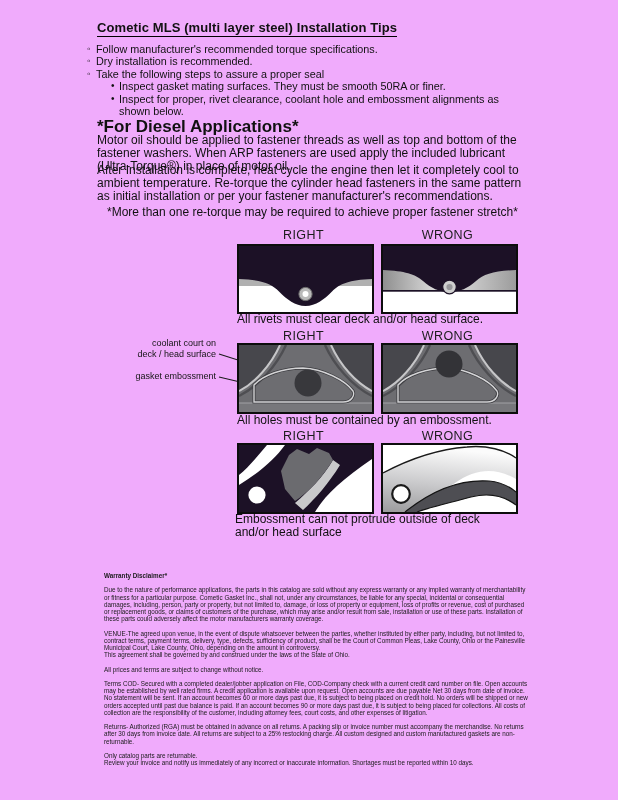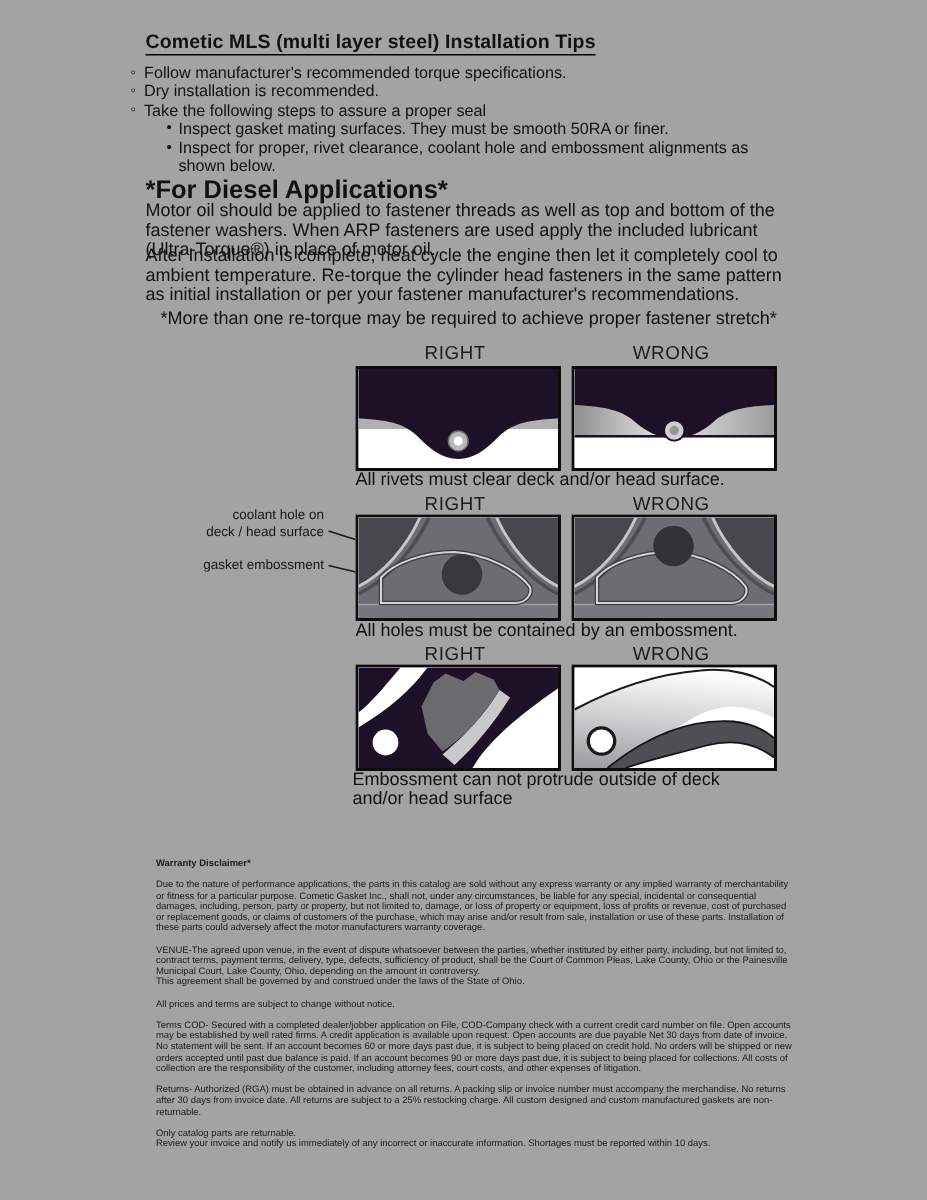--- a/index.html
+++ b/index.html
@@ -3,7 +3,7 @@
 <meta charset="utf-8">
 <style>
   html,body{margin:0;padding:0;background:#ffffff;}
-  .page{position:relative;width:618px;height:800px;background:#a3a3a3;overflow:hidden;
+  .page{position:relative;width:618px;height:800px;background:#f0abfc;overflow:hidden;
         font-family:"Liberation Sans",sans-serif;color:#111;}
   
   .title{position:absolute;left:97px;top:20px;font-size:13px;font-weight:bold;

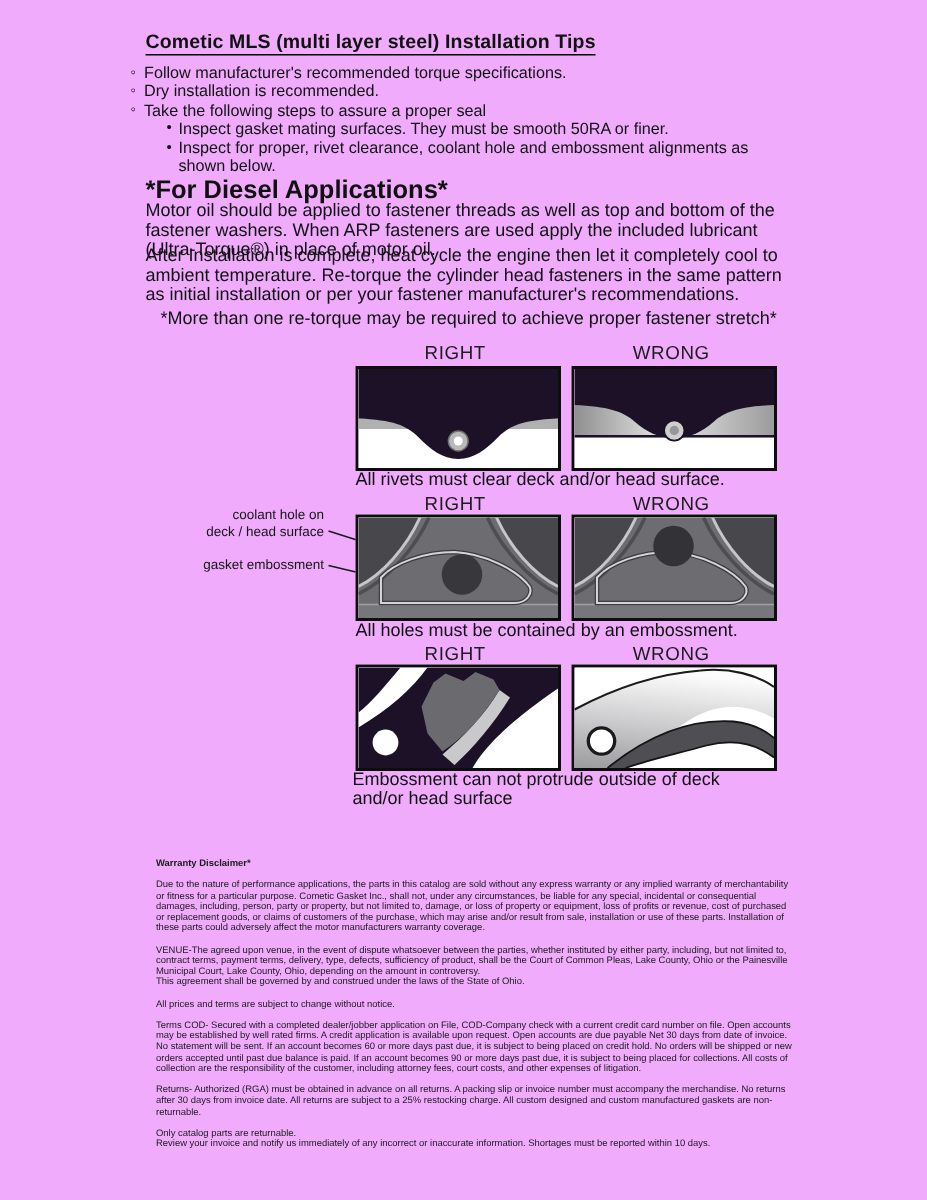--- a/index.html
+++ b/index.html
@@ -107,7 +107,7 @@
   <div class="figlabel" style="left:381px;top:329px;">WRONG</div>
 
   <div class="ann" style="left:106px;top:338px;">
-    <div>coolant hole on</div>
+    <div>coolant court on</div>
     <div>deck / head surface</div>
   </div>
   <div class="ann" style="left:106px;top:371px;">

